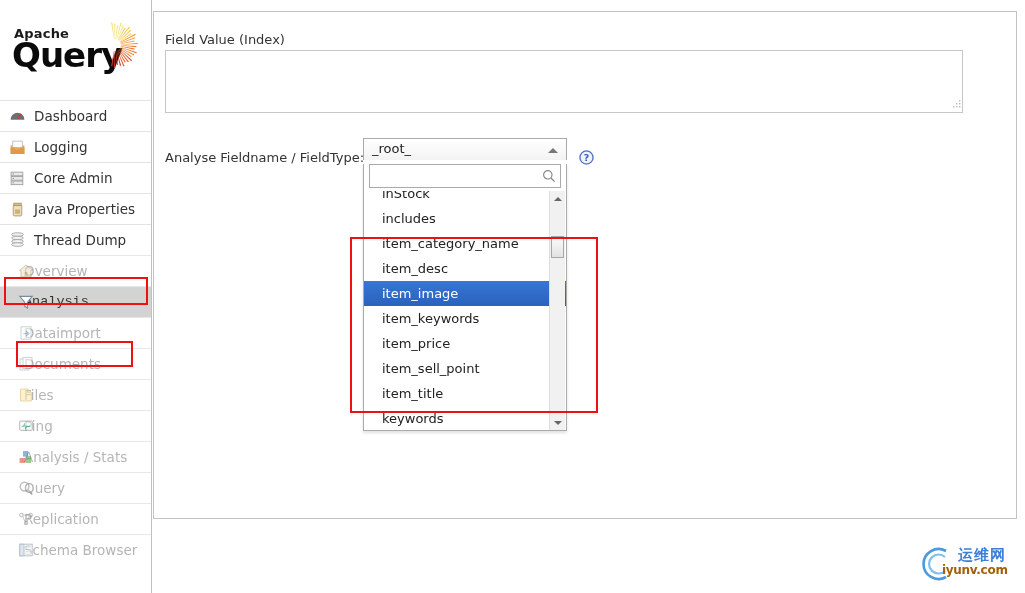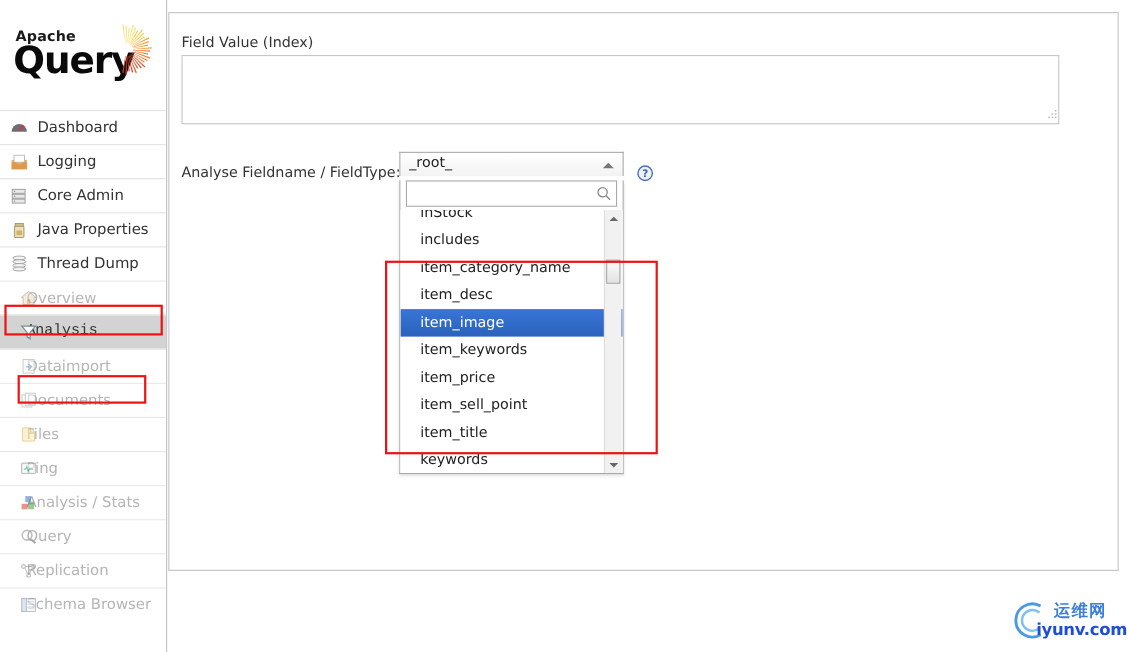--- a/index.html
+++ b/index.html
@@ -272,7 +272,7 @@
   }
   .wm-txt-en {
     position: absolute; left: 26px; top: 19px;
-    font-size: 15px; color: #1d4ed8; font-weight: bold;
+    font-size: 12px; color: #a16207; font-weight: bold;
     letter-spacing: -.3px;
   }
 </style>

